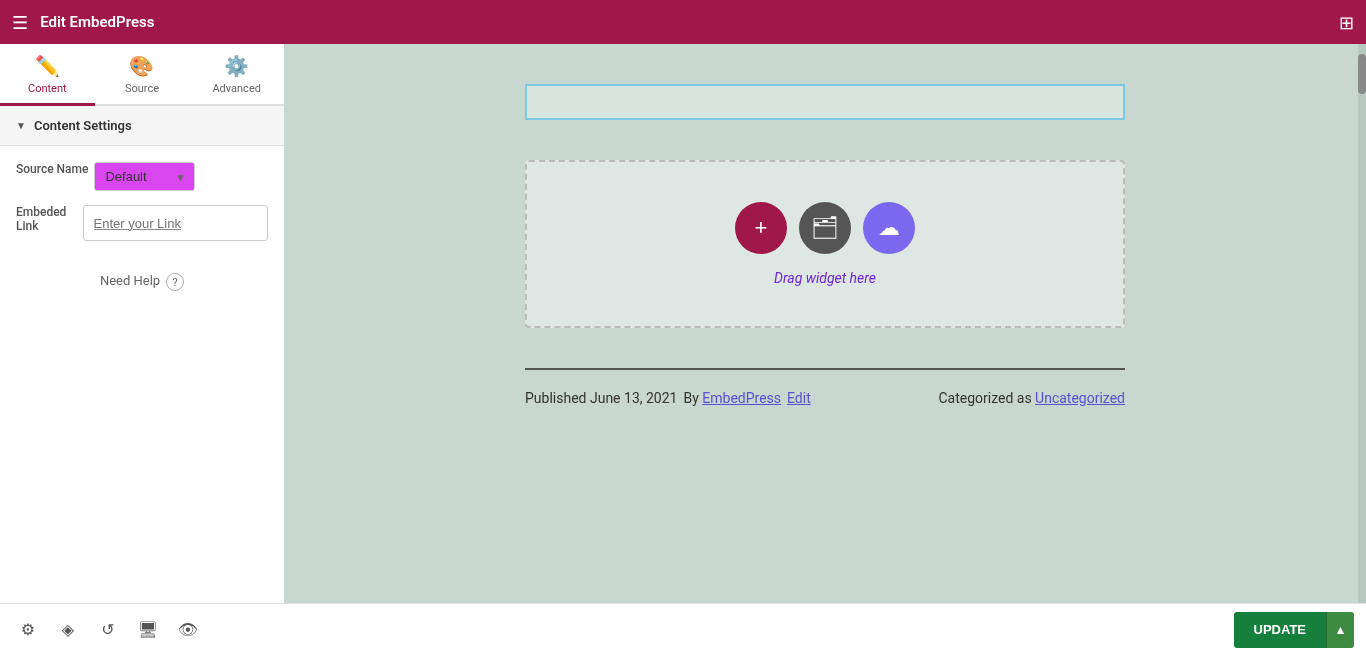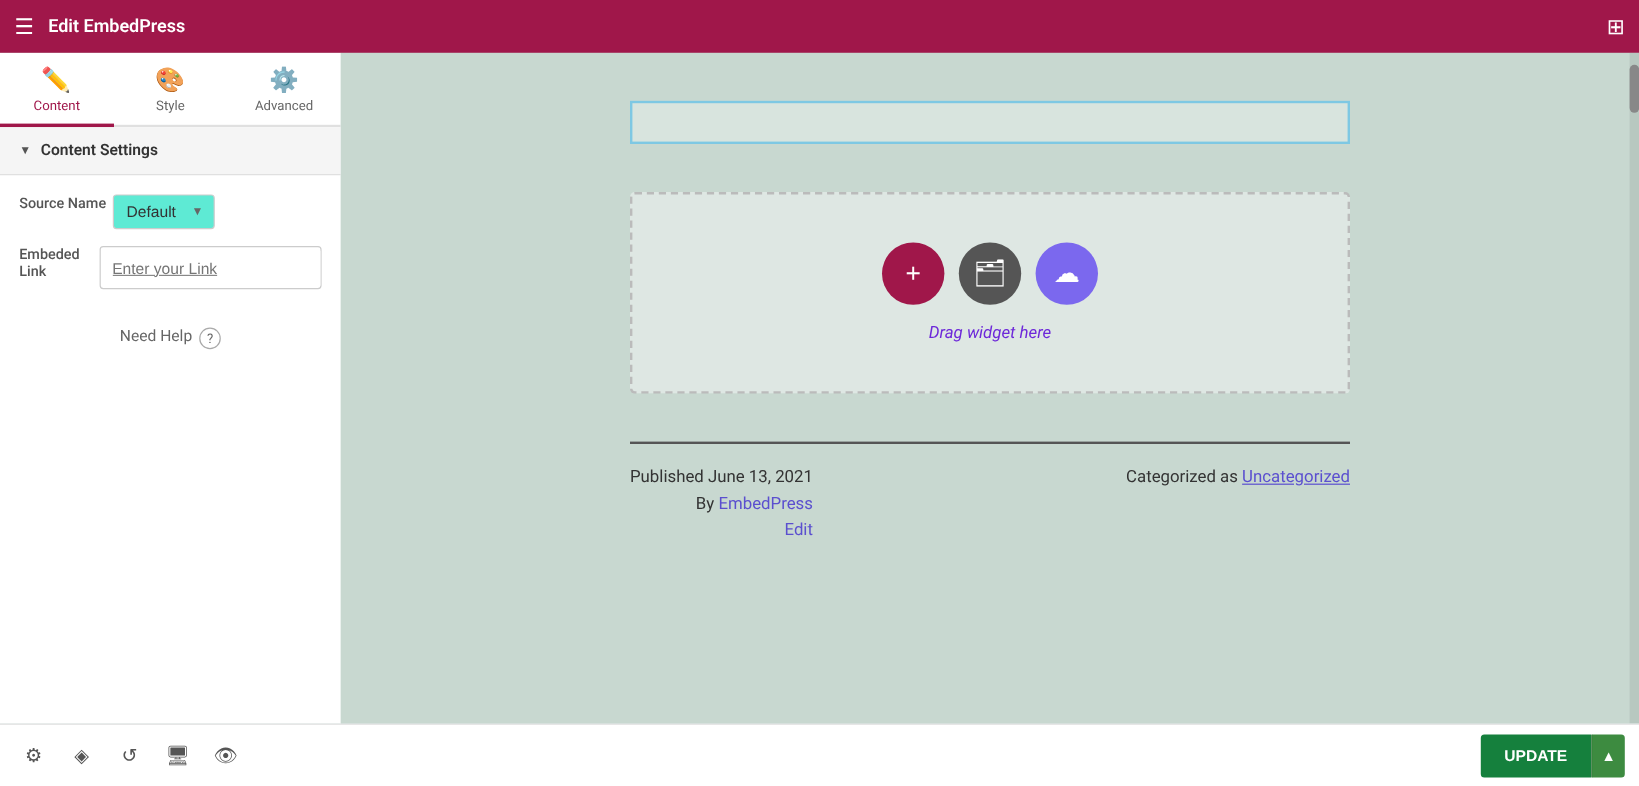--- a/index.html
+++ b/index.html
@@ -110,7 +110,7 @@
       </div>
       <div class="sidebar-tab">
         <span class="tab-icon">🎨</span>
-        <span>Style</span>
+        <span>Source</span>
       </div>
       <div class="sidebar-tab">
         <span class="tab-icon">⚙️</span>

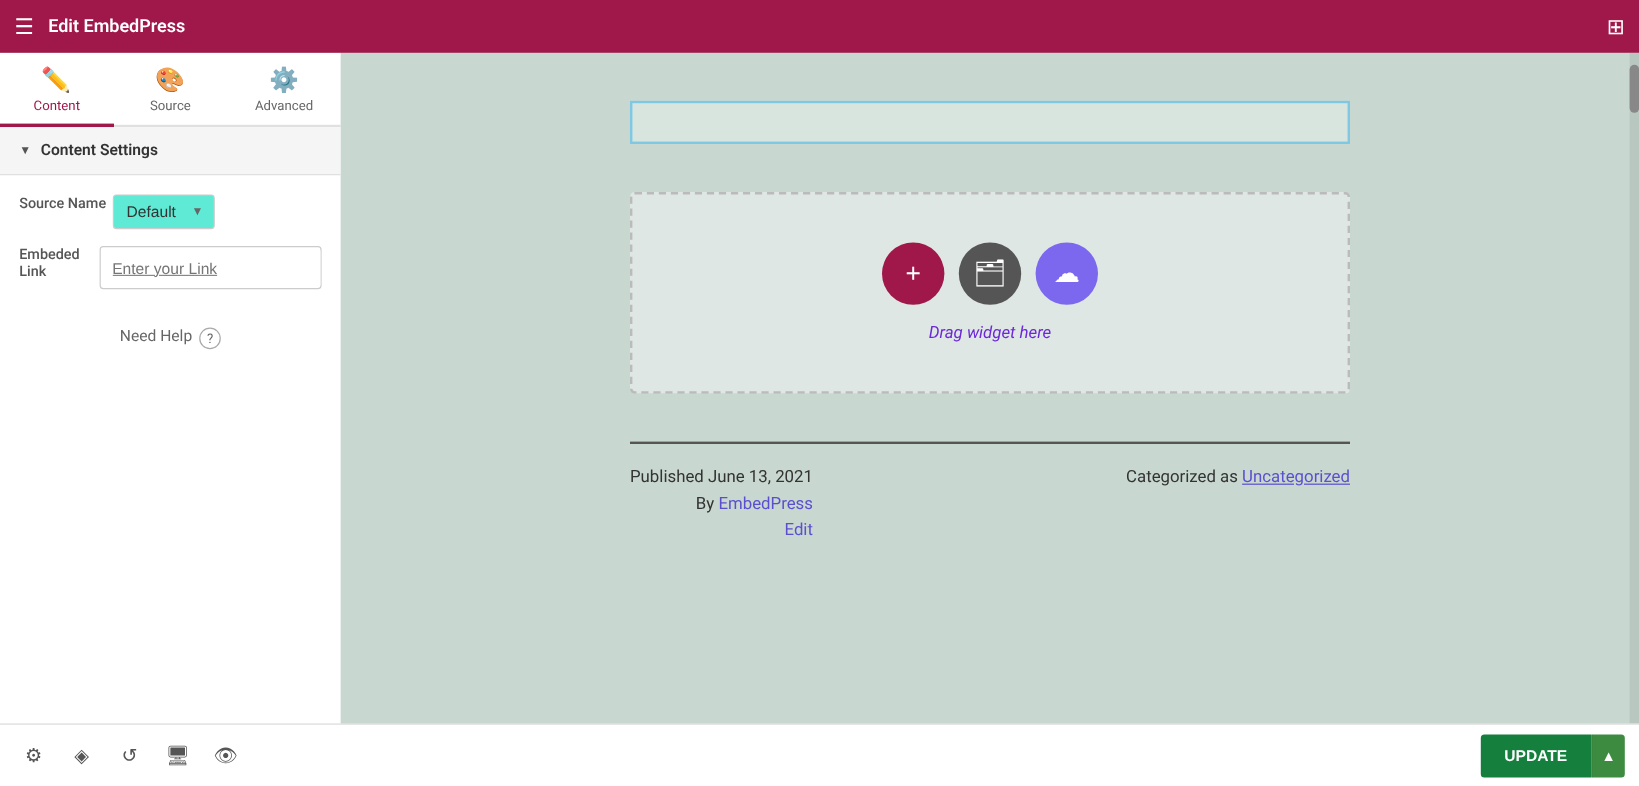--- a/index.html
+++ b/index.html
@@ -37,7 +37,7 @@
 
     
     .select-wrapper { position: relative; }
-    .select-wrapper select { width: 100%; padding: 6px 28px 6px 10px; border: 1px solid #ccc; border-radius: 3px; font-size: 13px; color: #333; appearance: none; background: #5eead4; cursor: pointer; }
+    .select-wrapper select { width: 100%; padding: 6px 44px 6px 10px; border: 1px solid #ccc; border-radius: 3px; font-size: 13px; color: #333; appearance: none; background: #d946ef; cursor: pointer; }
     .select-wrapper::after { content: '▼'; position: absolute; right: 10px; top: 50%; transform: translateY(-50%); font-size: 10px; color: #666; pointer-events: none; }
 
     

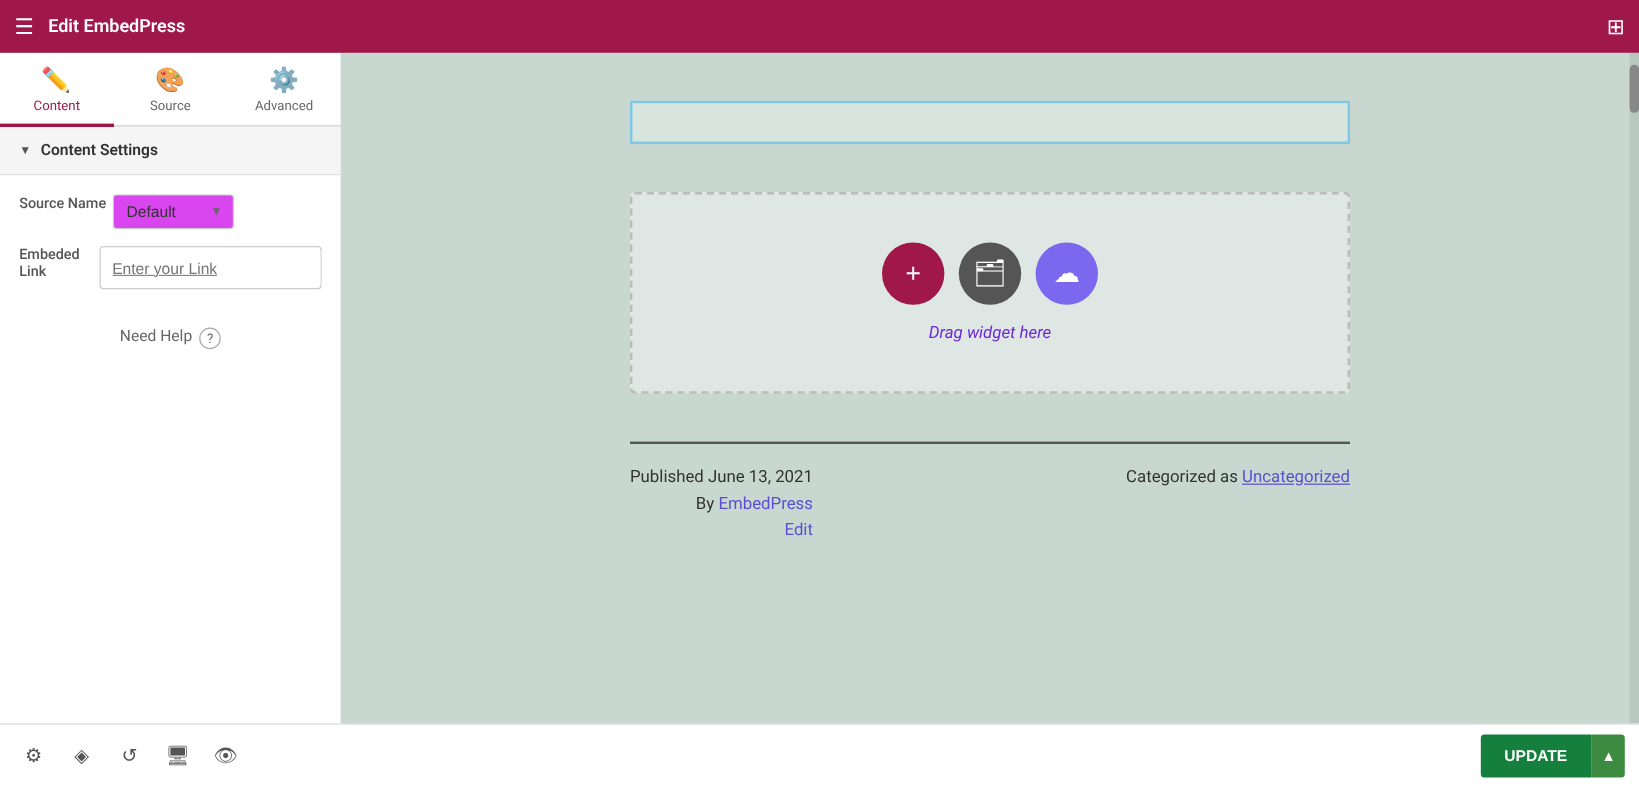--- a/index.html
+++ b/index.html
@@ -77,7 +77,7 @@
     .canvas-footer { width: 100%; max-width: 600px; }
     .canvas-footer-divider { border: none; border-top: 2px solid #555; margin-bottom: 20px; }
     .footer-meta { display: flex; justify-content: space-between; align-items: flex-start; }
-    .footer-left { display: flex; flex-direction: column; gap: 6px; font-size: 14px; color: #333; align-items: flex-end; }
+    .footer-left { display: flex; gap: 6px; font-size: 14px; color: #333; align-items: flex-end; }
     .footer-left a { color: #5b4fcf; cursor: pointer; }
     .footer-right { font-size: 14px; color: #333; }
     .footer-right a { color: #5b4fcf; text-decoration: underline; cursor: pointer; }

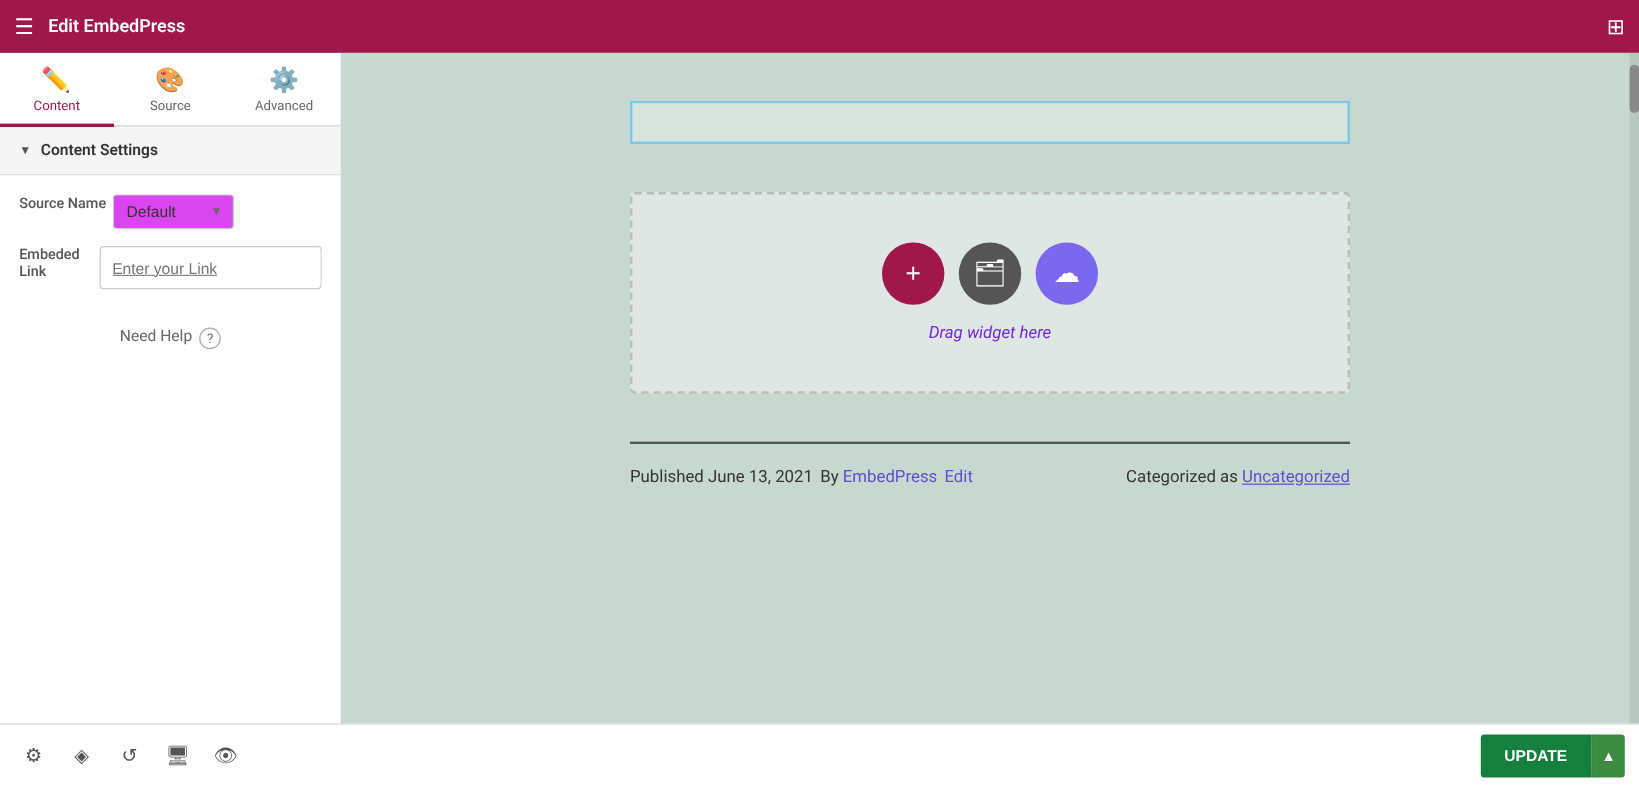--- a/index.html
+++ b/index.html
@@ -78,7 +78,7 @@
     .canvas-footer-divider { border: none; border-top: 2px solid #555; margin-bottom: 20px; }
     .footer-meta { display: flex; justify-content: space-between; align-items: flex-start; }
     .footer-left { display: flex; gap: 6px; font-size: 14px; color: #333; align-items: flex-end; }
-    .footer-left a { color: #5b4fcf; cursor: pointer; }
+    .footer-left a { color: #5b4fcf; text-decoration: underline; cursor: pointer; }
     .footer-right { font-size: 14px; color: #333; }
     .footer-right a { color: #5b4fcf; text-decoration: underline; cursor: pointer; }
 

